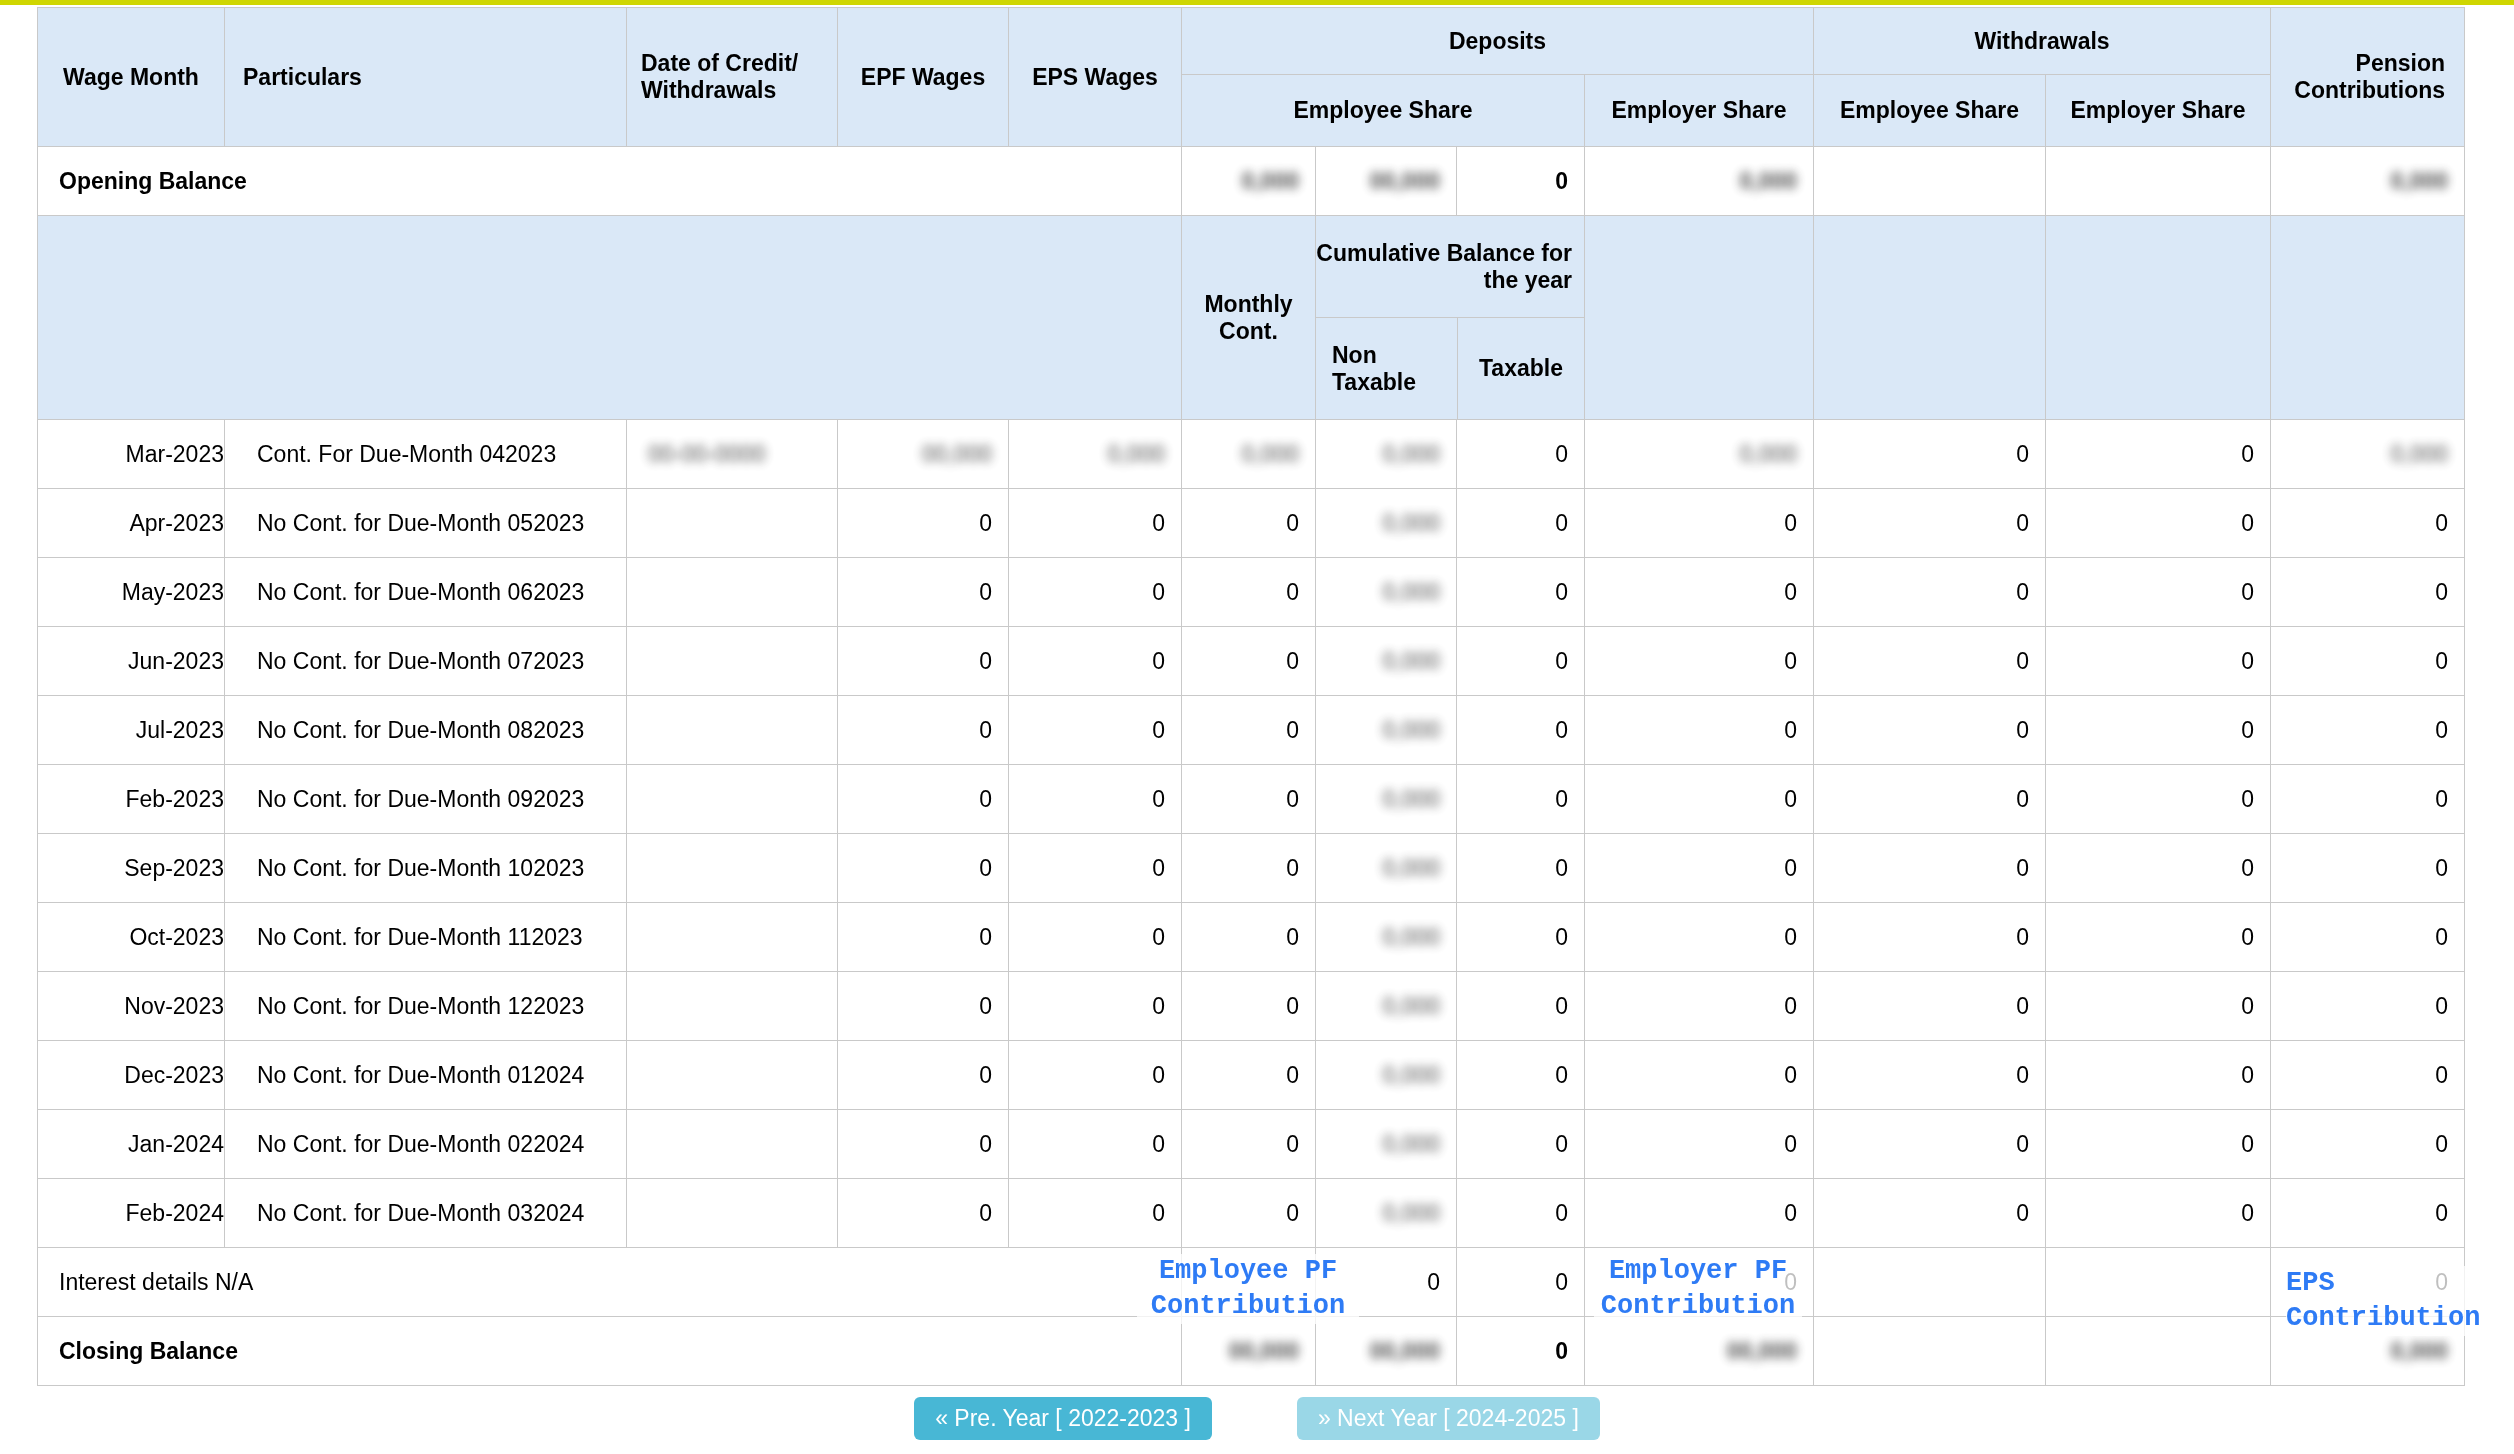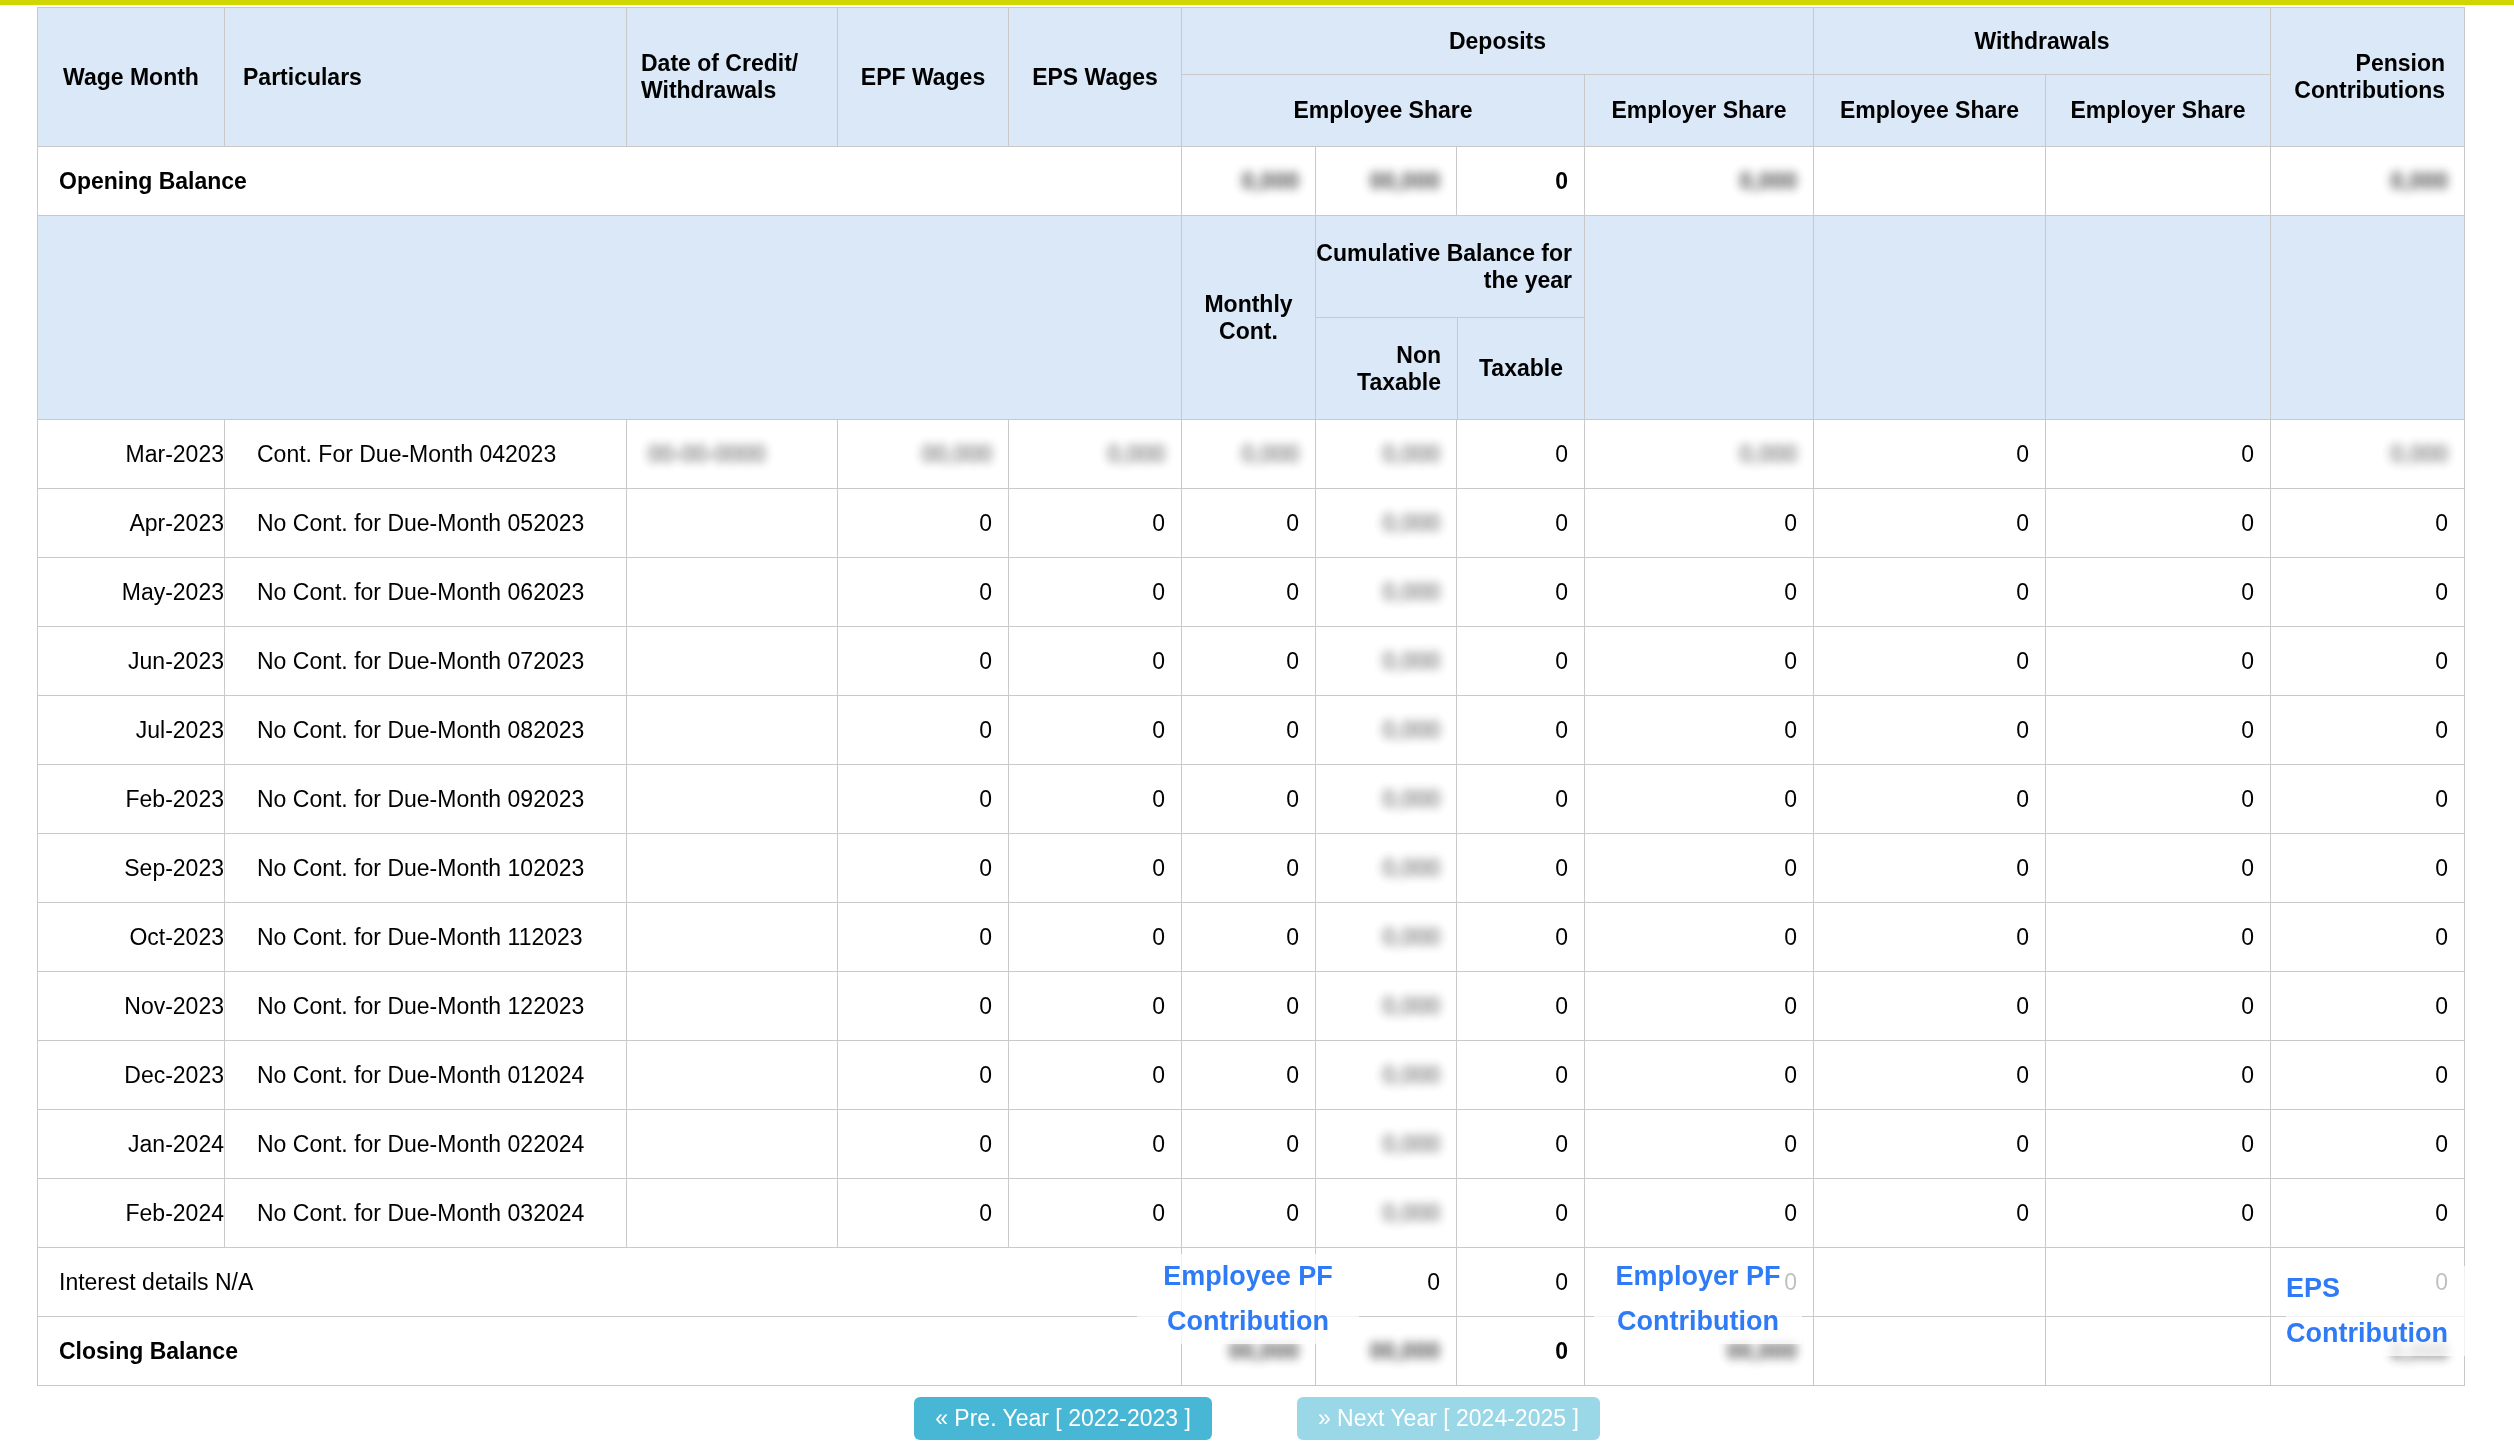--- a/index.html
+++ b/index.html
@@ -63,7 +63,7 @@
   .cum-nt {
     width: 142px; border-right: 1px solid var(--border);
     display: flex; align-items: center; justify-content: center;
-    text-align: right; padding: 0 16px;
+    text-align: left; padding: 0 16px;
   }
   .cum-tx { flex: 1; display: flex; align-items: center; justify-content: center; }
 

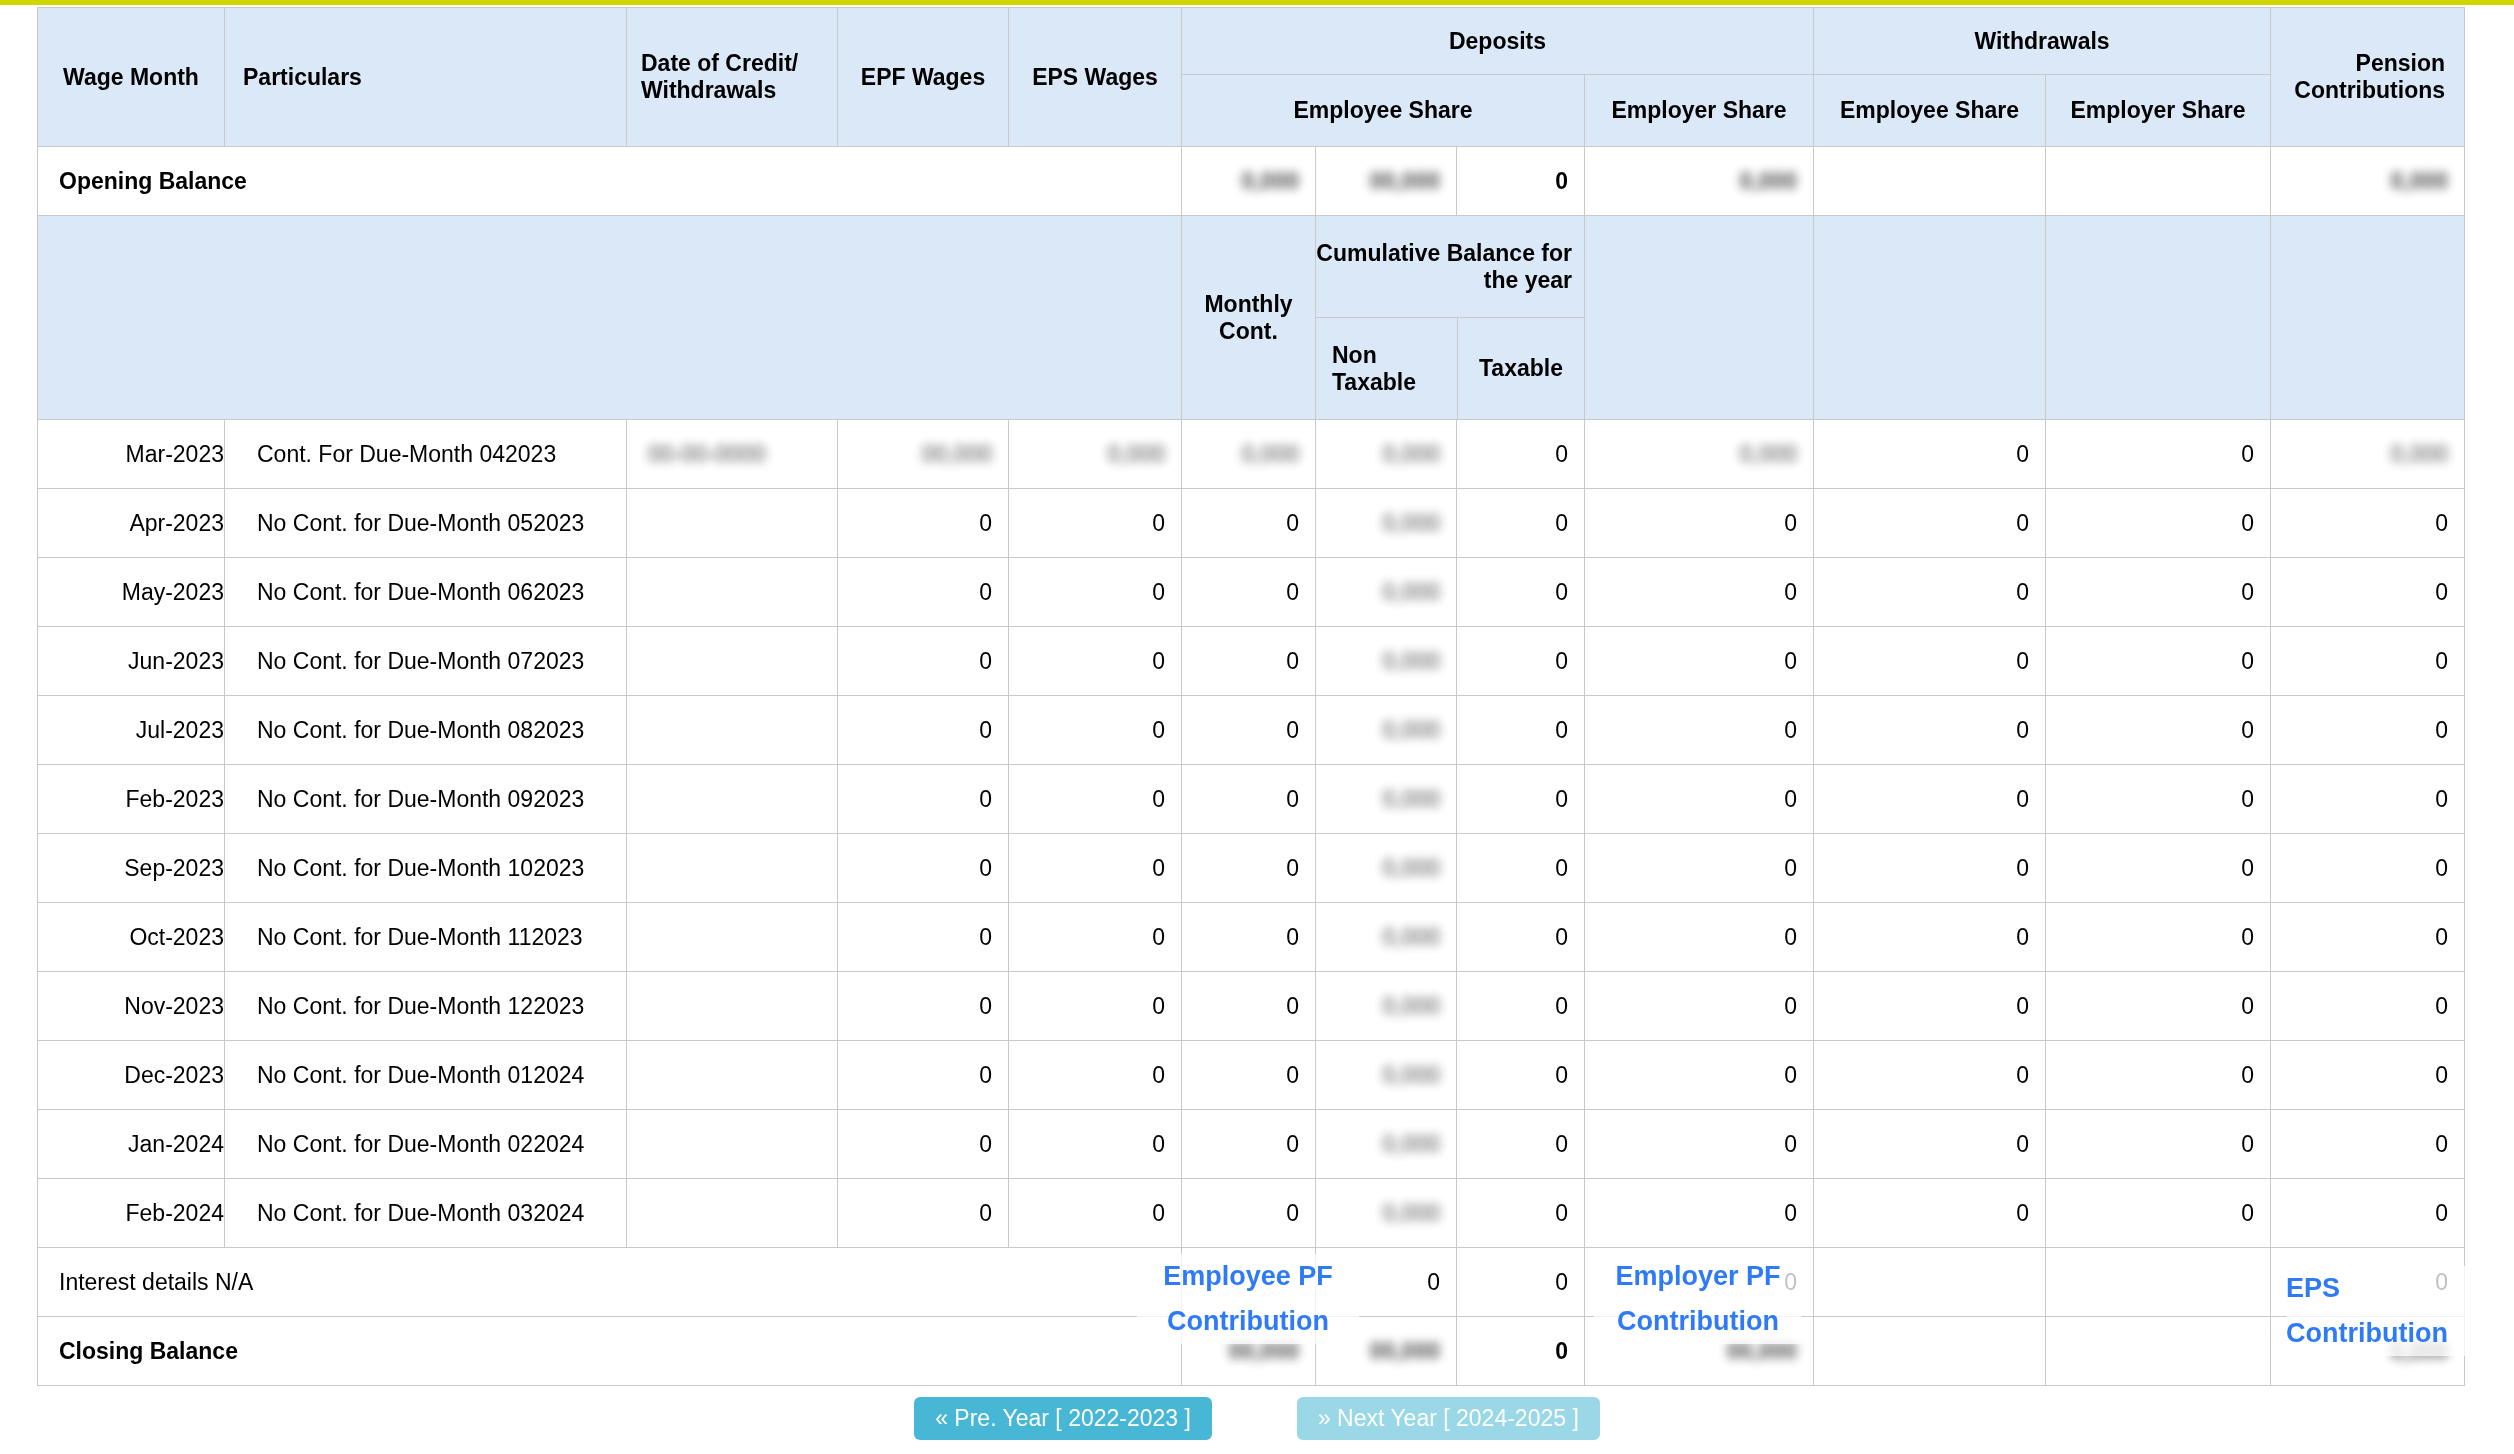--- a/index.html
+++ b/index.html
@@ -78,10 +78,11 @@
     position: absolute;
     font-weight: bold;
     font-size: 27px;
-    line-height: 45px;
+    line-height: 35px;
     color: var(--ann-blue);
     background: rgba(255,255,255,.75);
     z-index: 5;
+    font-family: Liberation Mono, monospace;
   }
   .ann-employee-pf { left: 1137px; top: 1254px; width: 222px; text-align: center; }
   .ann-employer-pf { left: 1594px; top: 1254px; width: 208px; text-align: center; }

